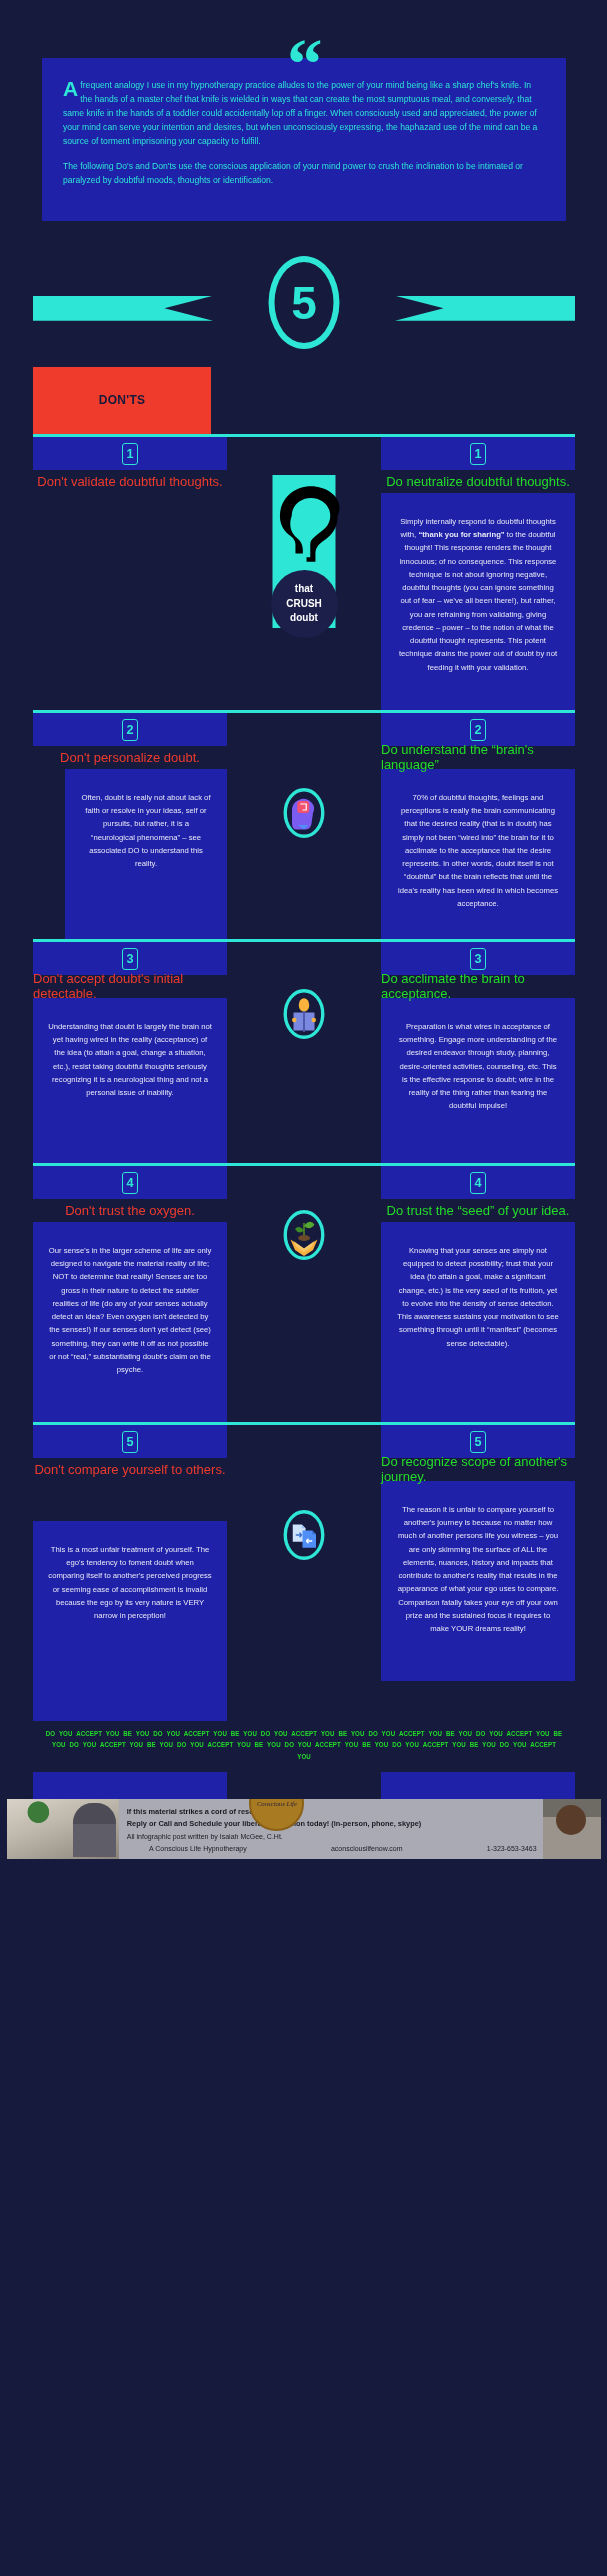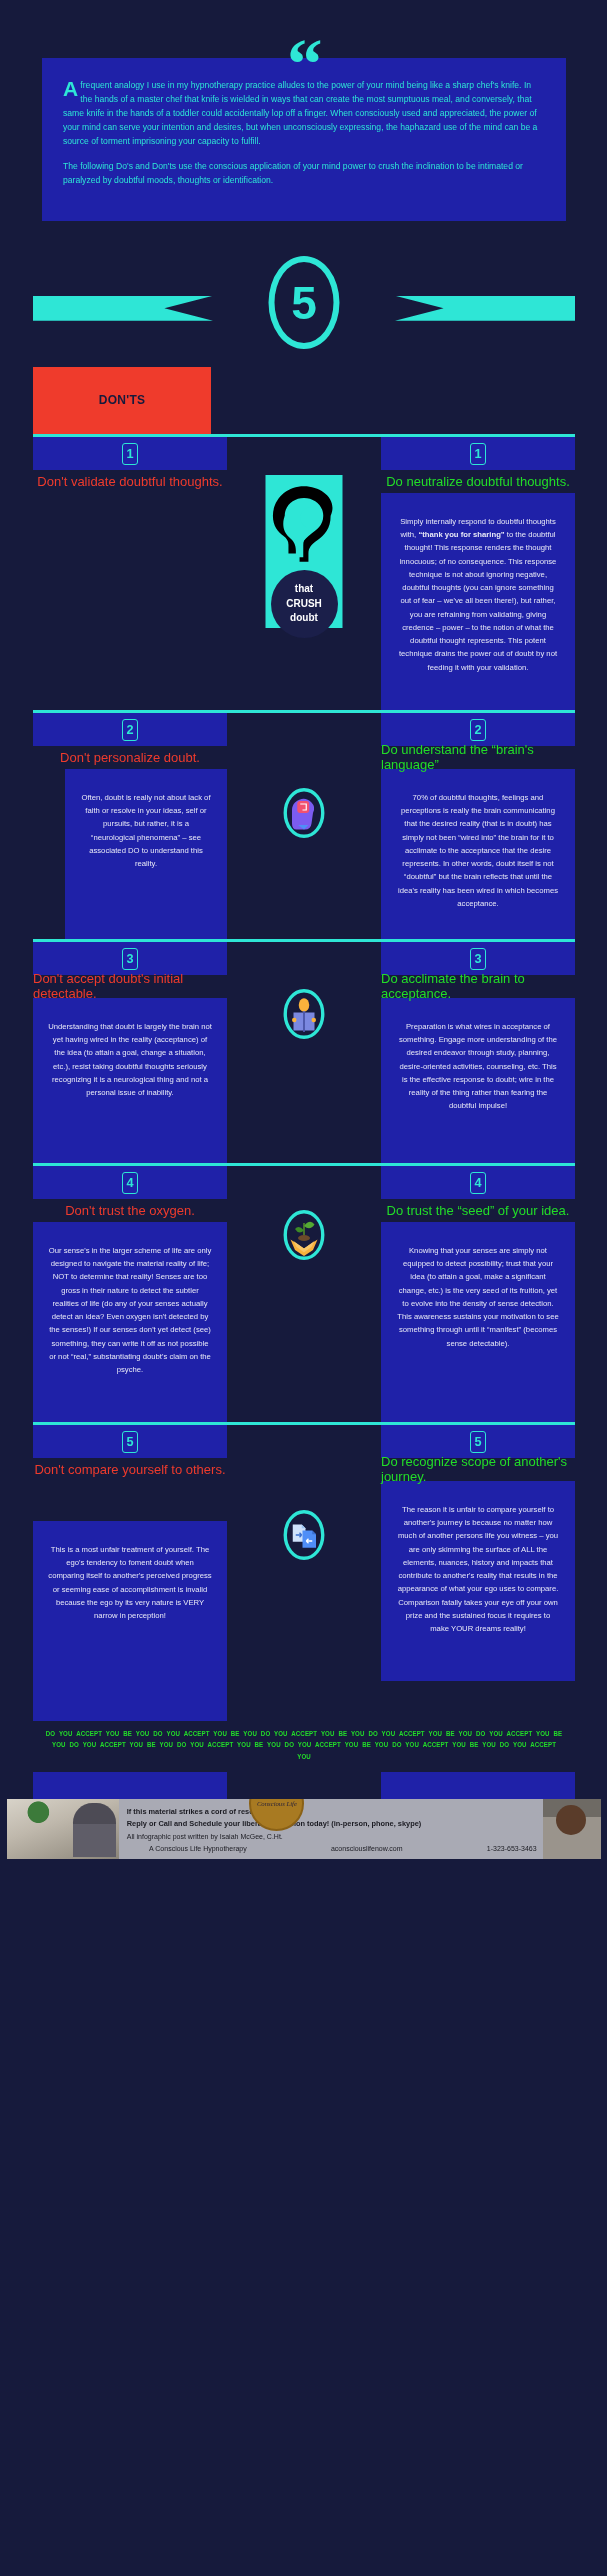--- a/index.html
+++ b/index.html
@@ -108,7 +108,7 @@
     position: absolute;
     left: 50%; transform: translateX(-50%);
     top: 475px;
-    width: 77px;
+    width: 63px;
     height: 153px;
     background: #2ee6d6;
     z-index: 4;

